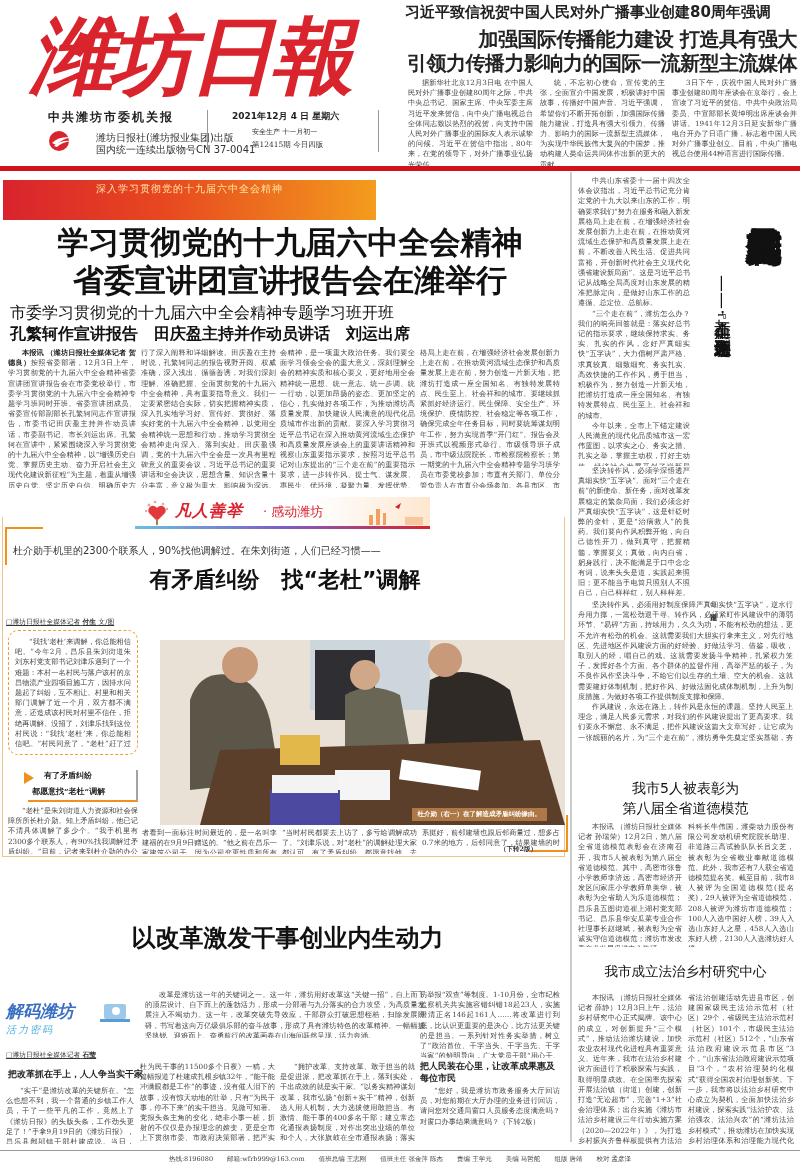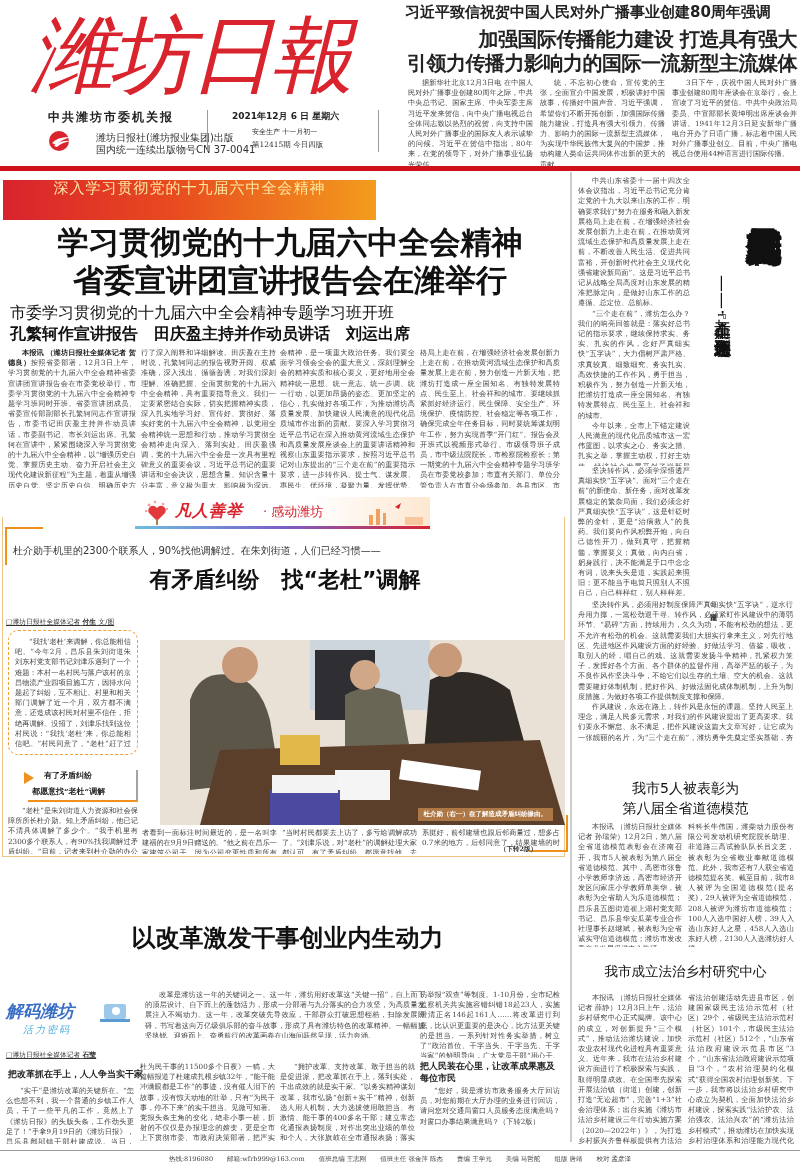--- a/index.html
+++ b/index.html
@@ -10,7 +10,7 @@
 .body-text{font-size:7.2px;line-height:10.2px;color:#444;text-align:justify;text-indent:14px;overflow:hidden}
 .body-text p{text-indent:14px}
 
-.masthead-logo{left:30px;top:8px;width:370px;height:95px;font-family:"DejaVu Serif",serif;font-weight:normal;font-style:italic;font-size:84px;line-height:95px;color:#d9232d;letter-spacing:-4px;white-space:nowrap}
+.masthead-logo{left:30px;top:8px;width:370px;height:95px;font-family:"DejaVu Serif",serif;font-weight:bold;font-style:italic;font-size:84px;line-height:95px;color:#d9232d;letter-spacing:-4px;white-space:nowrap}
 .organ{left:48px;top:109px;font-size:12px;font-weight:bold;letter-spacing:2px;color:#222}
 .pub-logo{left:48px;top:130px;width:26px;height:22px}
 .pub-line{left:96px;font-size:10px;color:#333}

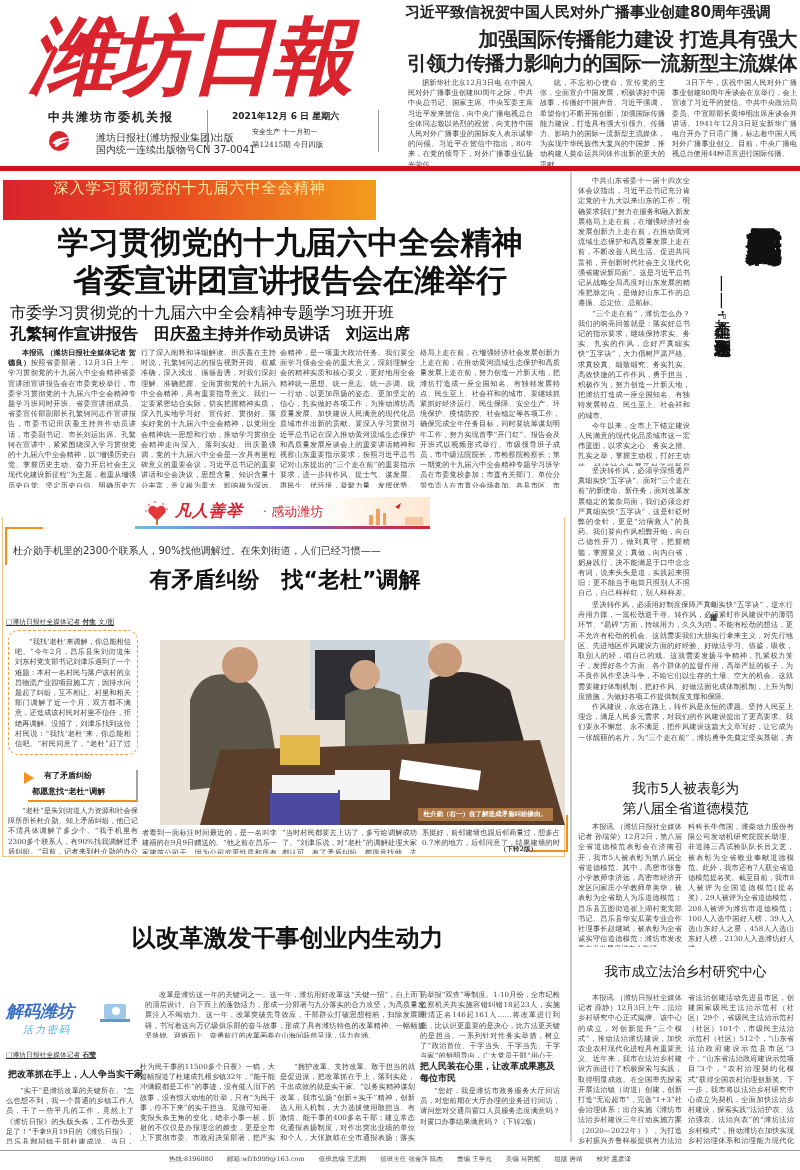--- a/index.html
+++ b/index.html
@@ -62,7 +62,7 @@
 <div class="abs pub-line sans" style="top:131px">潍坊日报社(潍坊报业集团)出版</div>
 <div class="abs pub-line sans" style="top:143px">国内统一连续出版物号CN 37-0041</div>
 <div class="abs vdiv" style="left:207px;top:110px;height:42px"></div>
-<div class="abs date-line sans">2021年12月 6 日  星期六</div>
+<div class="abs date-line sans">2021年12月 4 日  星期六</div>
 <div class="abs lunar-line sans">安全生产  十一月初一</div>
 <div class="abs issue-line">第12415期  今日四版</div>
 <div class="abs vdiv" style="left:378px;top:110px;height:42px"></div>

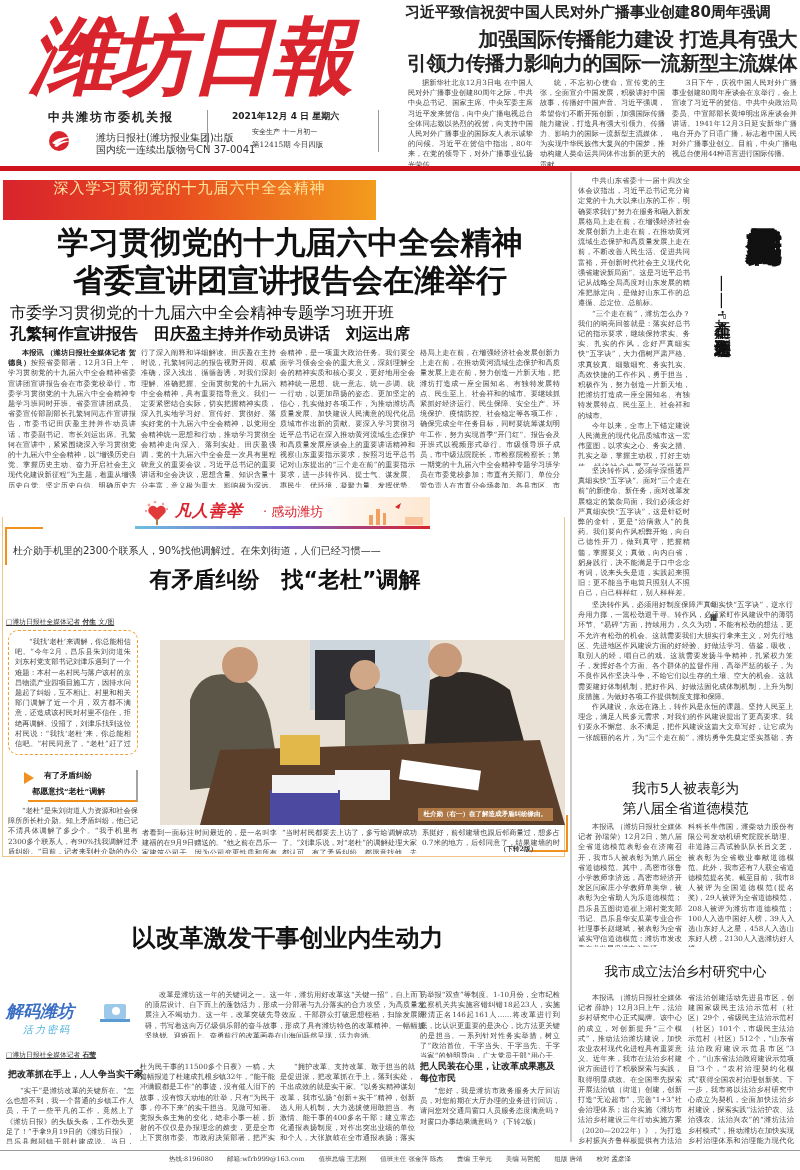--- a/index.html
+++ b/index.html
@@ -25,7 +25,7 @@
 
 .banner{left:3px;top:180px;width:373px;height:40px;background:linear-gradient(90deg,#d9232d 0%,#e84a1f 45%,#f39c1d 100%);color:#fff;text-align:center}
 .banner .b1{font-size:13px;font-weight:bold;line-height:18px;padding-top:2px}
-.banner .b2{font-size:15px;line-height:17px;color:#ffe6a0;letter-spacing:1px}
+.banner .b2{font-size:10px;line-height:17px;color:#ffe6a0;letter-spacing:1px}
 .main-head{left:10px;width:560px;text-align:center;font-size:31px;font-weight:bold;line-height:40px;white-space:nowrap;color:#111}
 .sub-head{left:10px;width:560px;text-align:left;font-size:16px;line-height:22px;color:#111;white-space:nowrap}
 

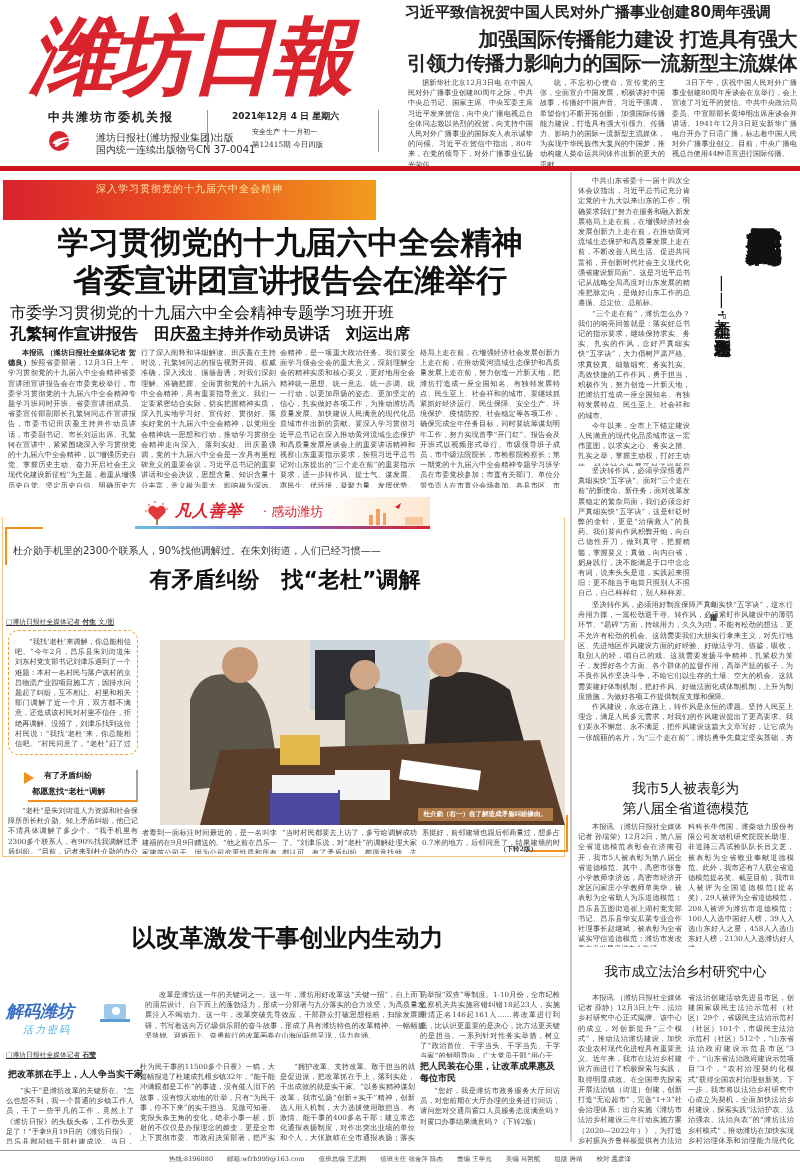--- a/index.html
+++ b/index.html
@@ -157,7 +157,7 @@
     <rect x="112" y="135" width="66" height="18" fill="#f3f3f3"></rect>
     <rect x="120" y="95" width="40" height="30" fill="#e2b84a"></rect>
   </svg>
-  <div style="position:absolute;right:12px;bottom:4px;background:rgba(200,140,80,0.75);color:#fff;font-size:6.5px;padding:2px 6px;font-weight:bold">杜介勋（右一）在了解造成矛盾纠纷缘由。</div>
+  <div style="position:absolute;right:18px;bottom:4px;background:rgba(200,140,80,0.75);color:#fff;font-size:6.5px;padding:2px 6px;font-weight:bold">杜介勋（右一）在了解造成矛盾纠纷缘由。</div>
 </div>
 
 <div class="abs body-text" style="left:8px;top:806px;width:130px;height:48px">

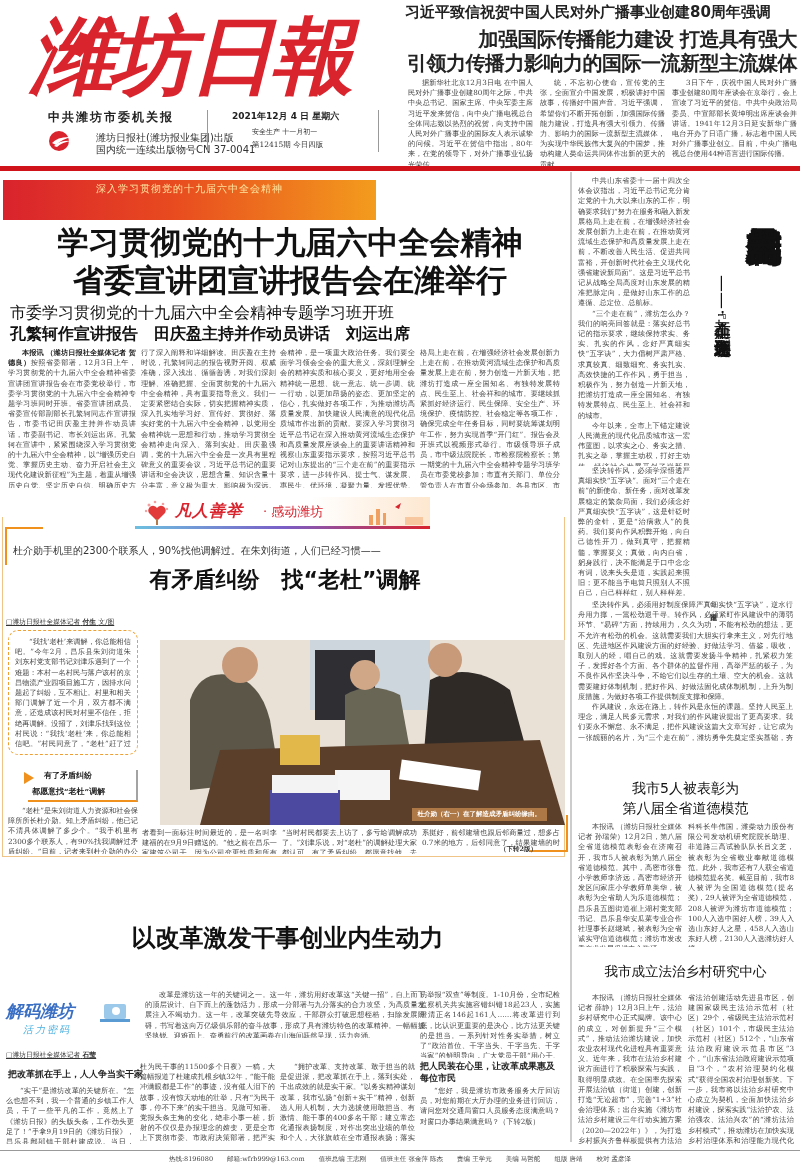--- a/index.html
+++ b/index.html
@@ -172,7 +172,7 @@
 
 <div class="abs" style="left:6px;top:1000px;width:130px;height:50px">
   <div class="sans" style="font-size:17px;font-weight:bold;font-style:italic;color:#3a6fc4;white-space:nowrap">解码潍坊</div>
-  <div class="sans" style="margin-left:17px;font-size:10px;font-style:italic;color:#4bb0e0;letter-spacing:2px">活力密码</div>
+  <div class="sans" style="margin-left:0;font-size:10px;font-style:italic;color:#4bb0e0;letter-spacing:2px">活力密码</div>
   <svg style="position:absolute;left:90px;top:0" width="38" height="30" viewBox="0 0 38 30">
       <rect x="8" y="4" width="22" height="15" rx="2" fill="#9cc8ea"></rect>
       <rect x="4" y="19" width="30" height="3" fill="#5a9bd4"></rect>

